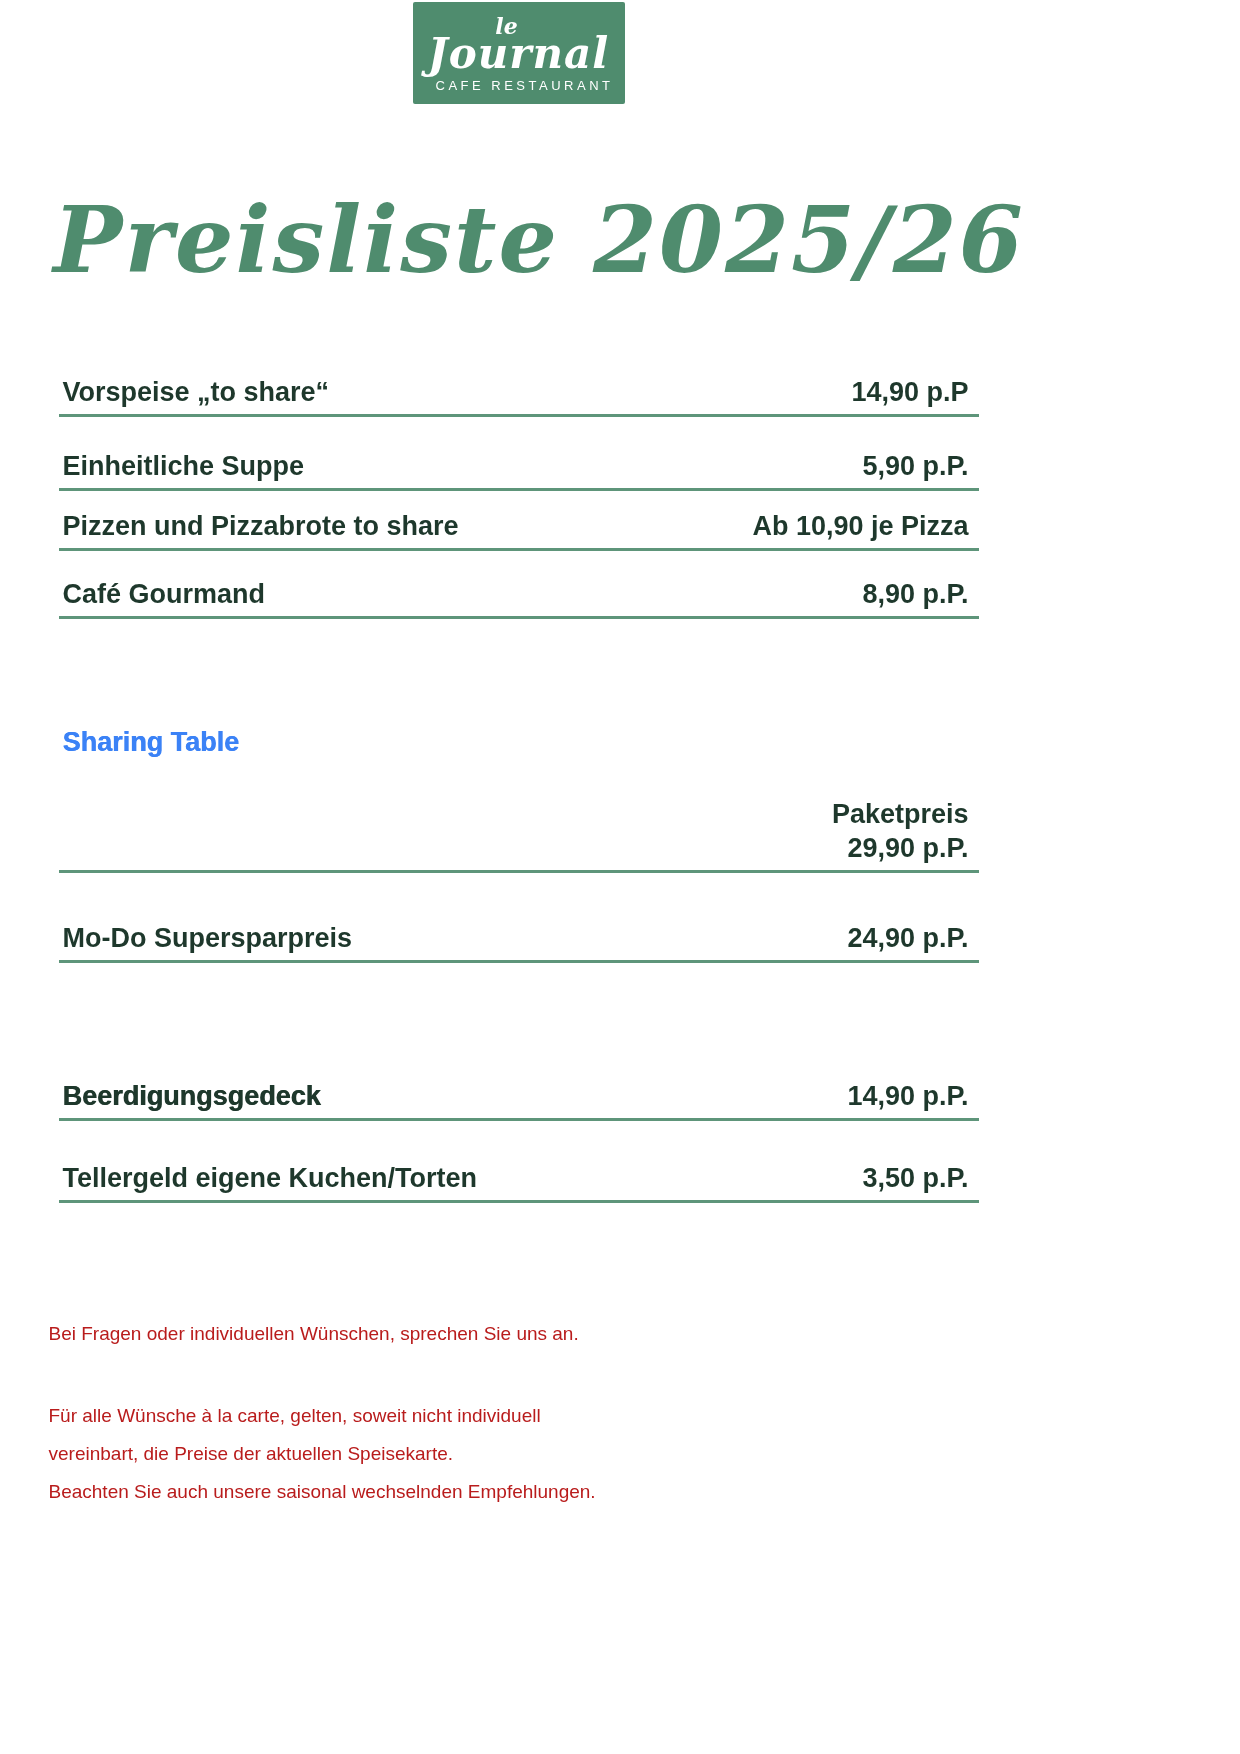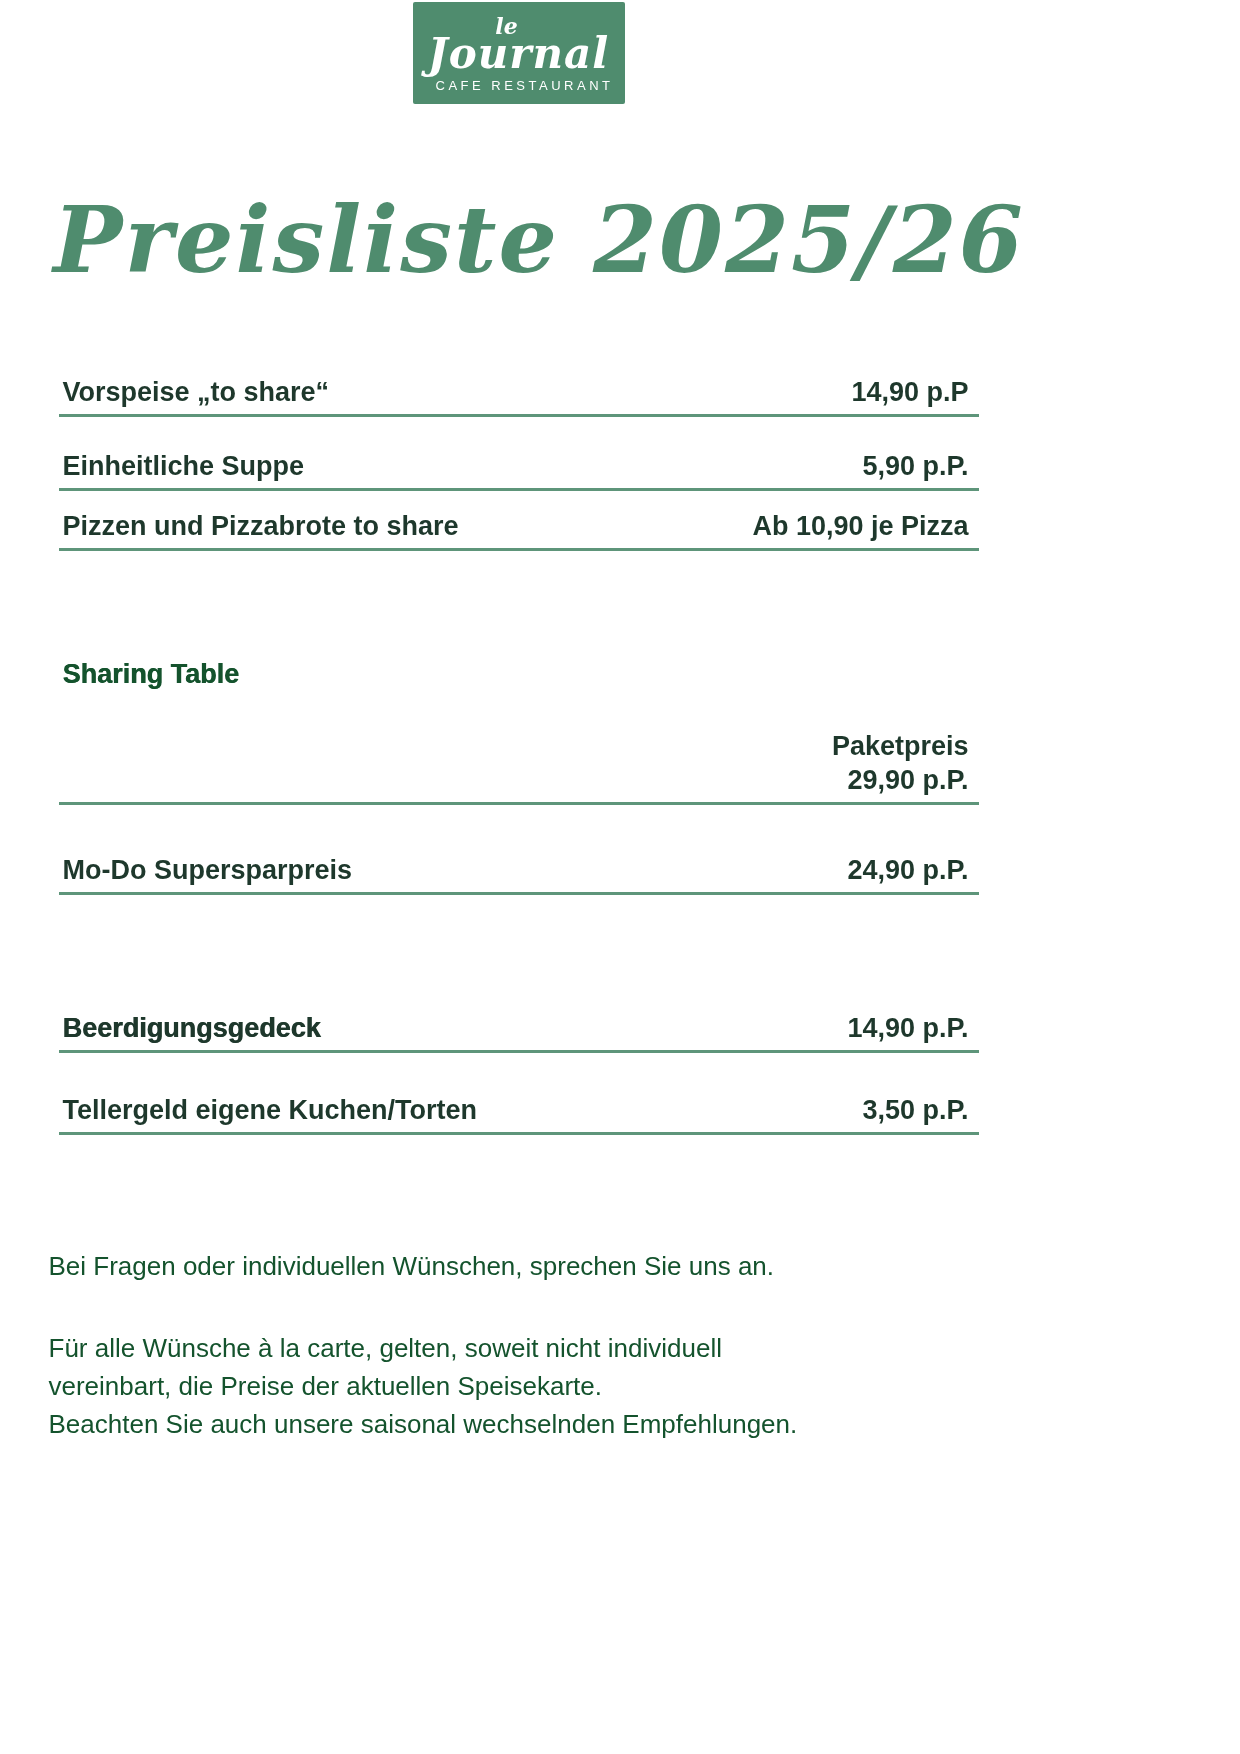--- a/index.html
+++ b/index.html
@@ -139,6 +139,10 @@
       <span class="label">Pizzen und Pizzabrote to share</span>
       <span class="price">Ab 10,90 je Pizza</span>
     </div>
+    <div class="row mt26">
+      <span class="label">Café Gourmand</span>
+      <span class="price">8,90 p.P.</span>
+    </div>
 
     <h2 class="group-heading">Sharing Table</h2>
     <div class="row mt38">

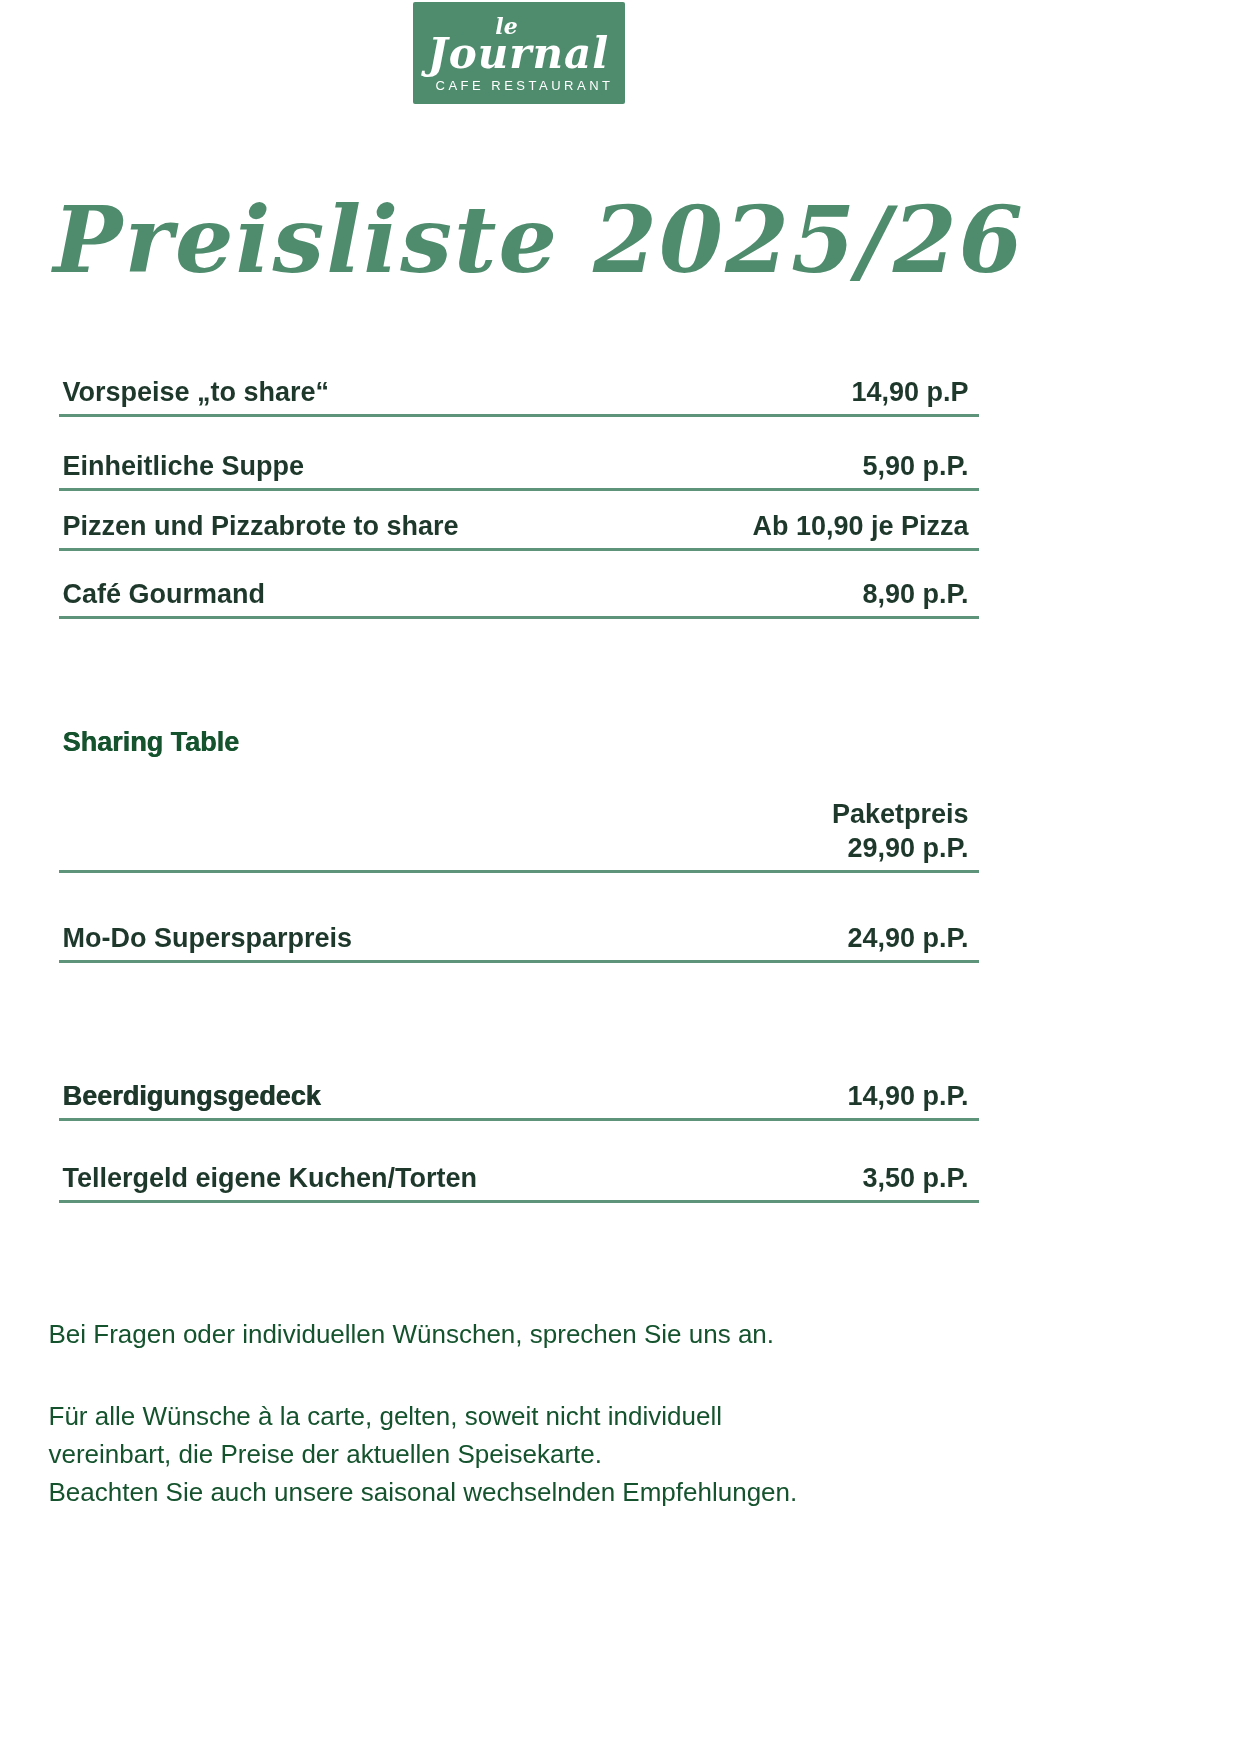--- a/index.html
+++ b/index.html
@@ -87,7 +87,7 @@
     font-size: 27px;
     font-weight: 700;
     line-height: 34px;
-    color: #14532d;
+    color: #3b82f6;
     text-shadow: 0.6px 0 0 currentColor;
   }
 

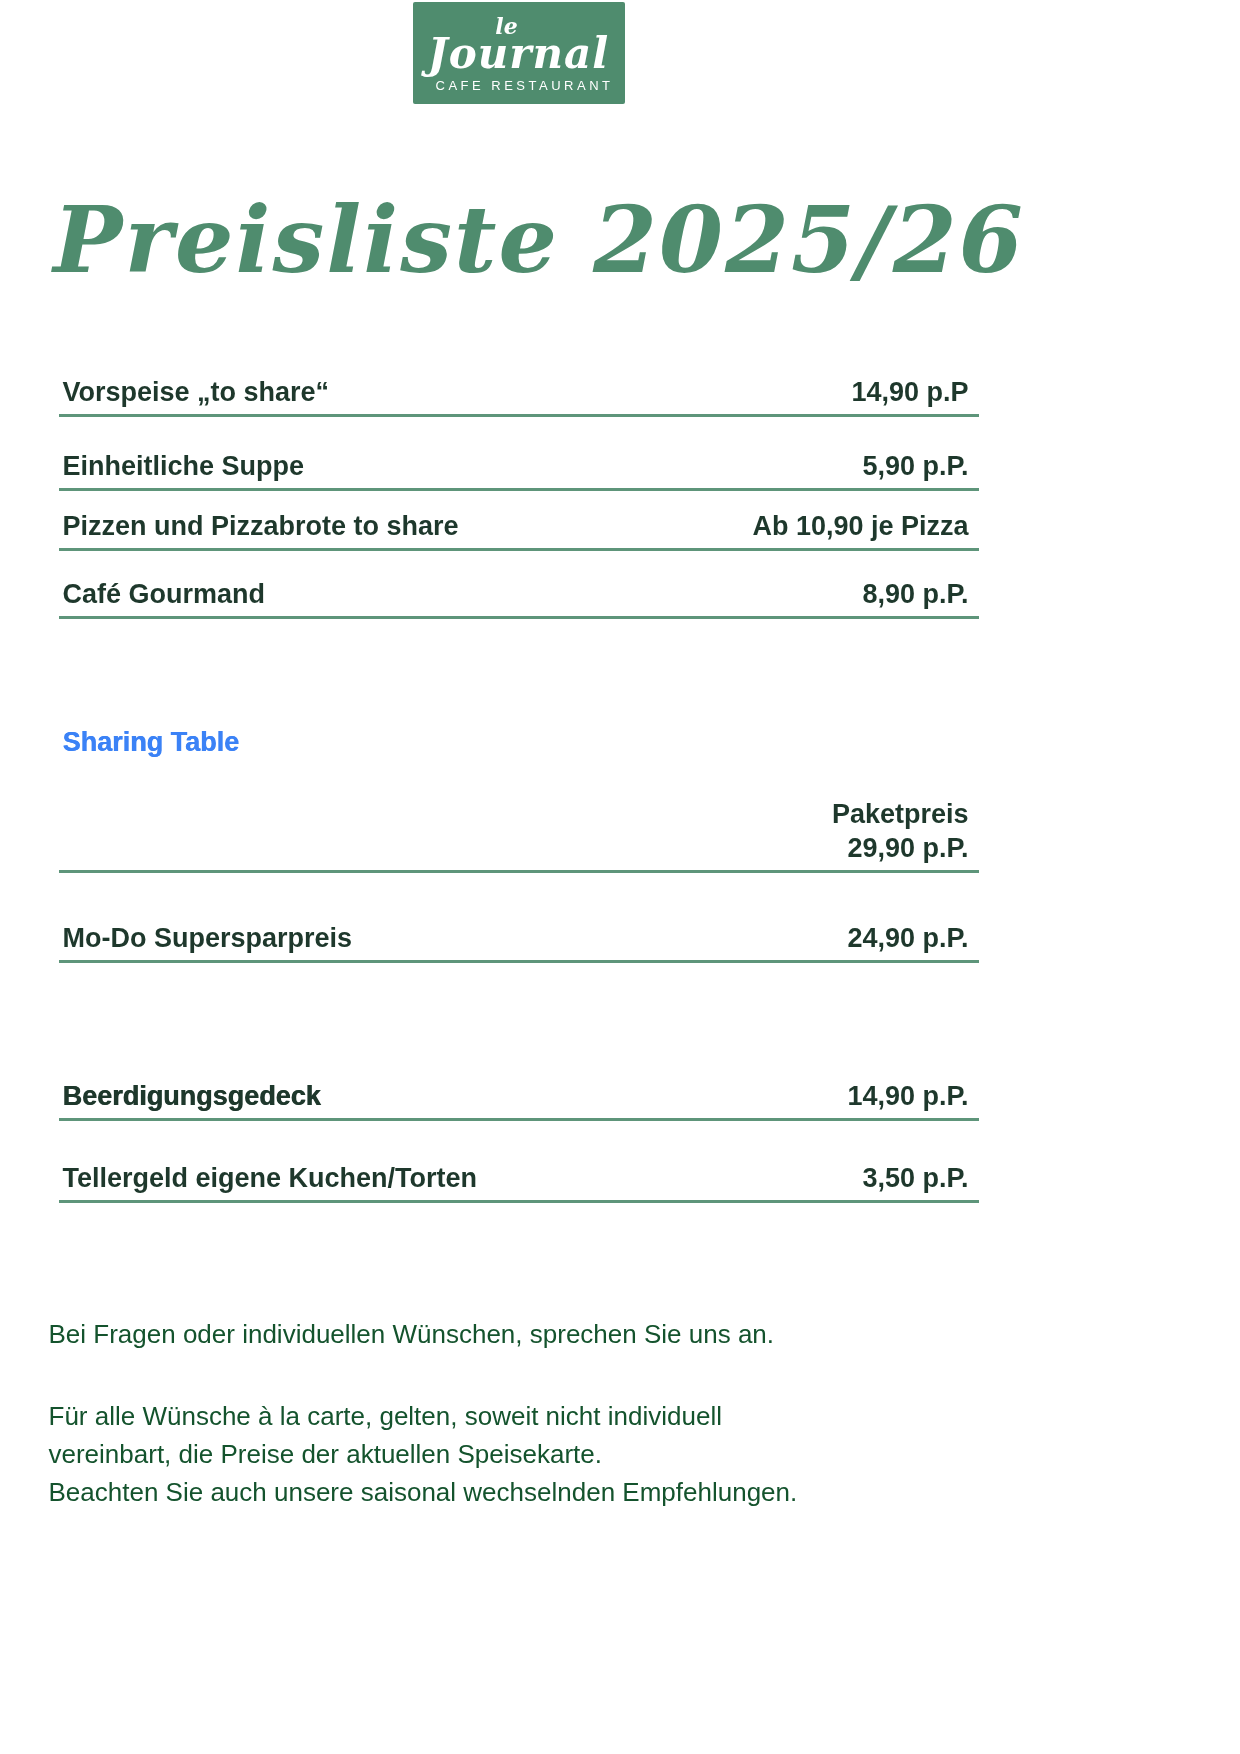--- a/index.html
+++ b/index.html
@@ -104,8 +104,8 @@
   .notes {
     width: 940px;
     margin: 112px auto 0;
-    color: #14532d;
-    font-size: 26px;
+    color: #b91c1c;
+    font-size: 19px;
     font-weight: 400;
     line-height: 38px;
   }

